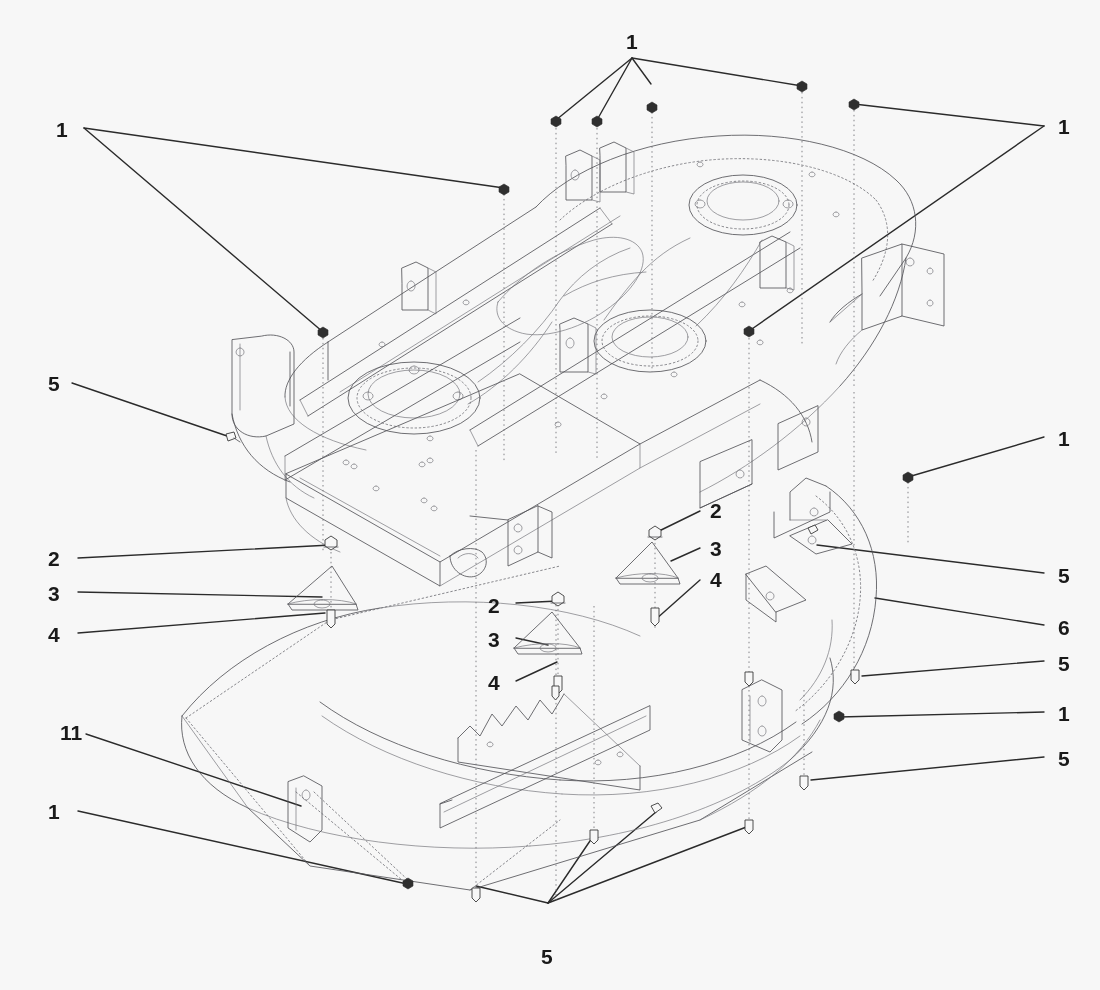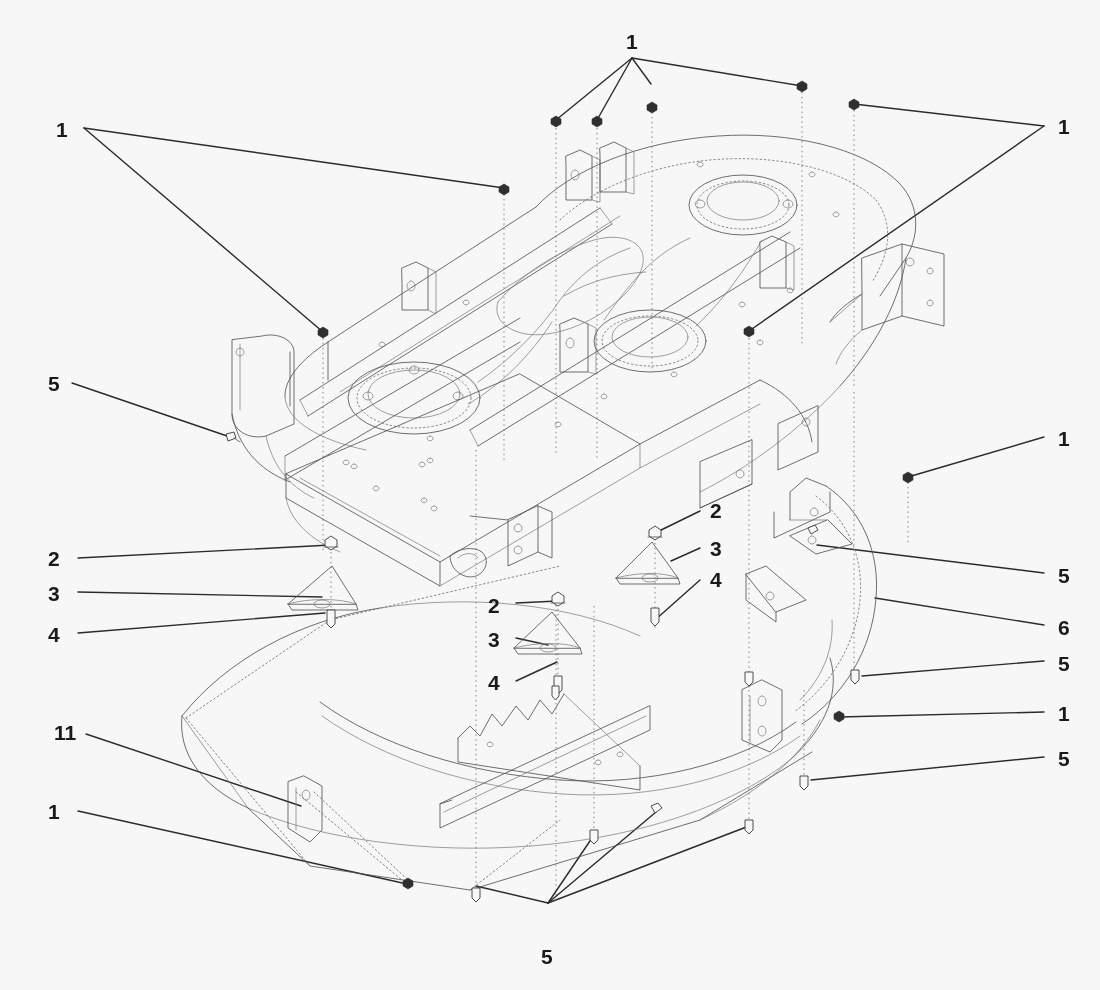--- a/index.html
+++ b/index.html
@@ -406,7 +406,7 @@
     <span class="callout" style="left:1058px;top:653px;">5</span>
     <span class="callout" style="left:1058px;top:703px;">1</span>
     <span class="callout" style="left:1058px;top:748px;">5</span>
-    <span class="callout" style="left:54px;  top:722px;">11</span>
+    <span class="callout" style="left:60px;  top:722px;">11</span>
     <span class="callout" style="left:48px;  top:801px;">1</span>
     <span class="callout" style="left:541px; top:946px;">5</span>
   </div>

